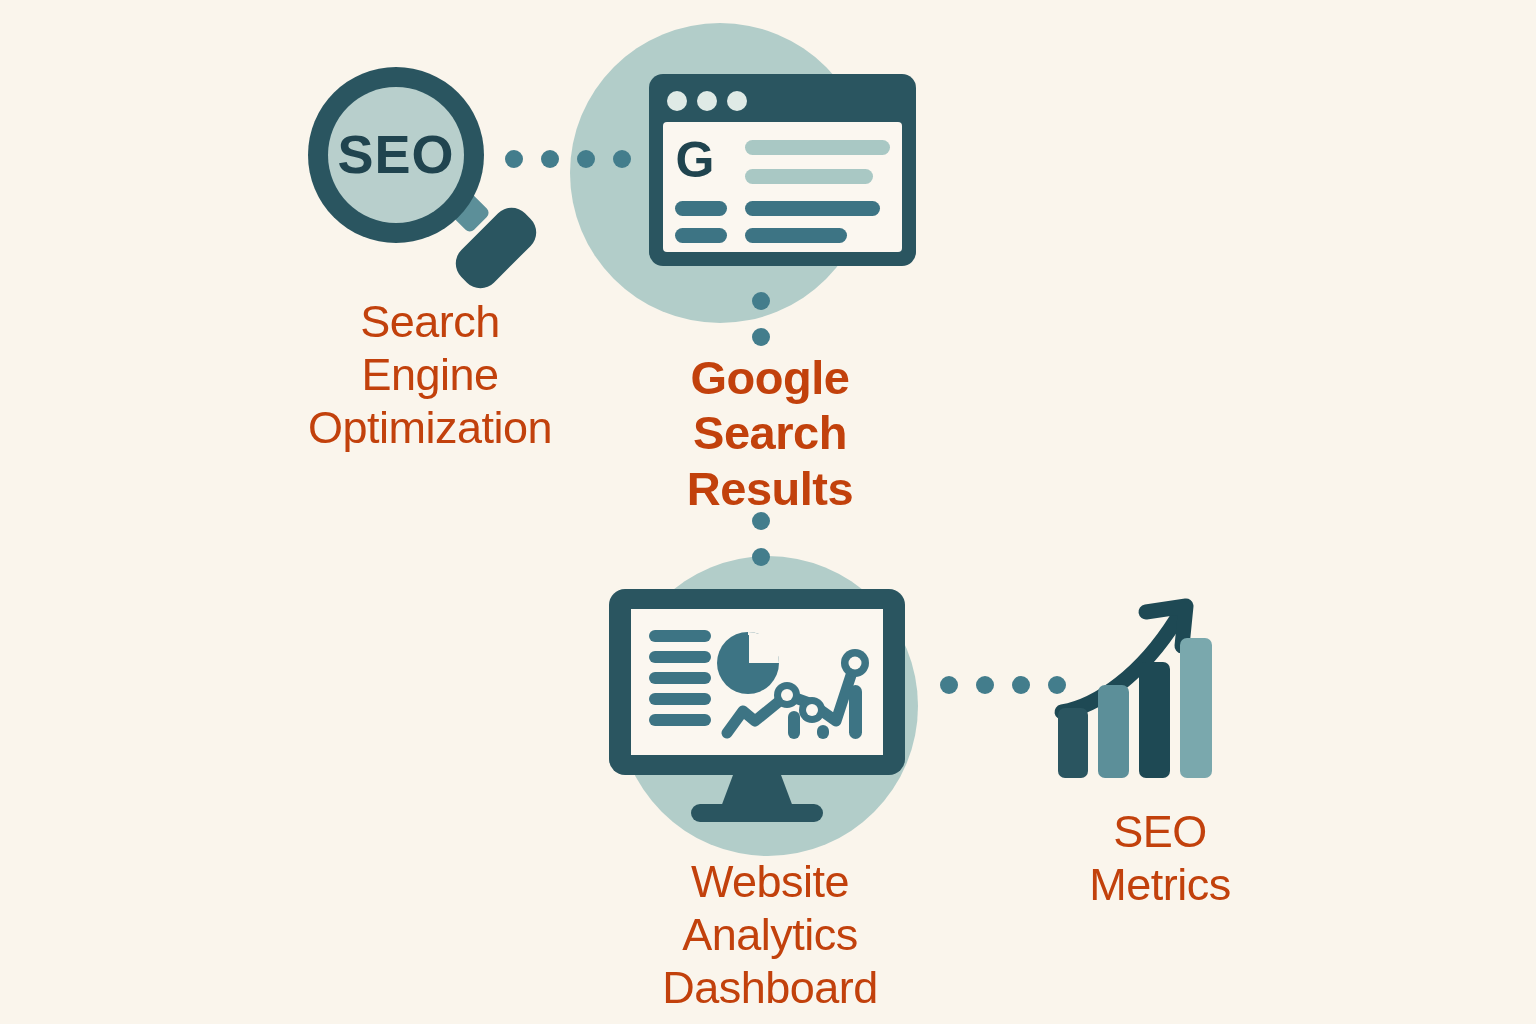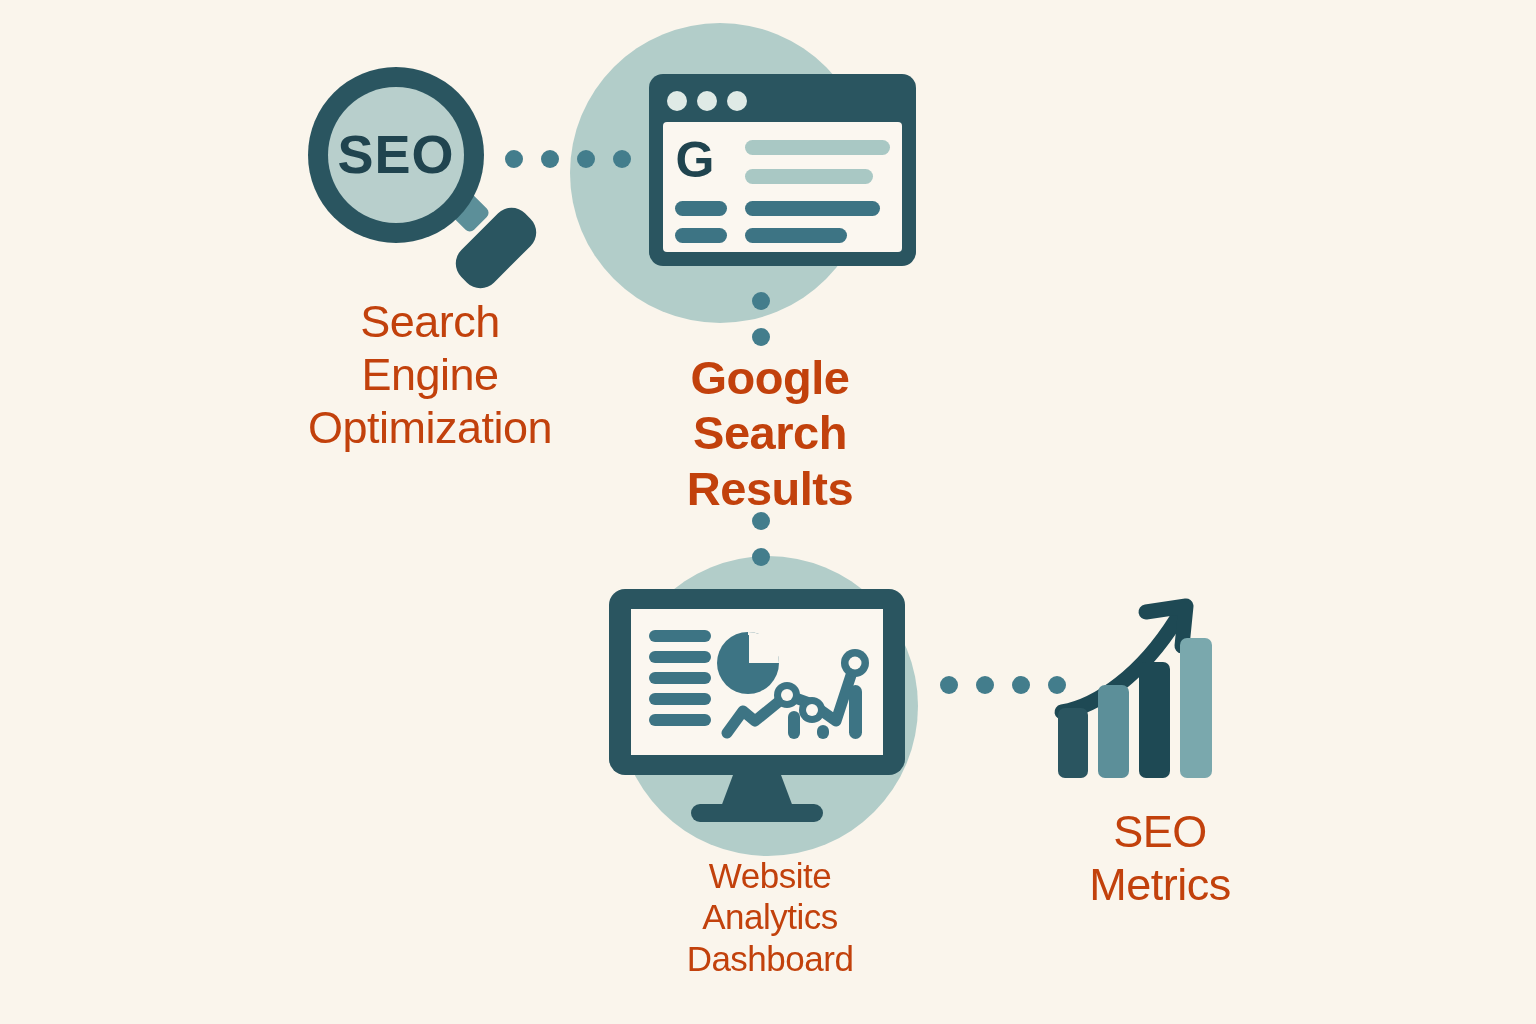--- a/index.html
+++ b/index.html
@@ -26,7 +26,7 @@
   }
   #label-seo{left:250px;top:295px;width:360px;font-size:45px;}
   #label-google{left:620px;top:350px;width:300px;font-size:47px;font-weight:bold;}
-  #label-dashboard{left:620px;top:855px;width:300px;font-size:35px;}
+  #label-dashboard{left:620px;top:855px;width:300px;font-size:45px;}
   #label-metrics{left:1040px;top:805px;width:240px;font-size:45px;}
 
   

